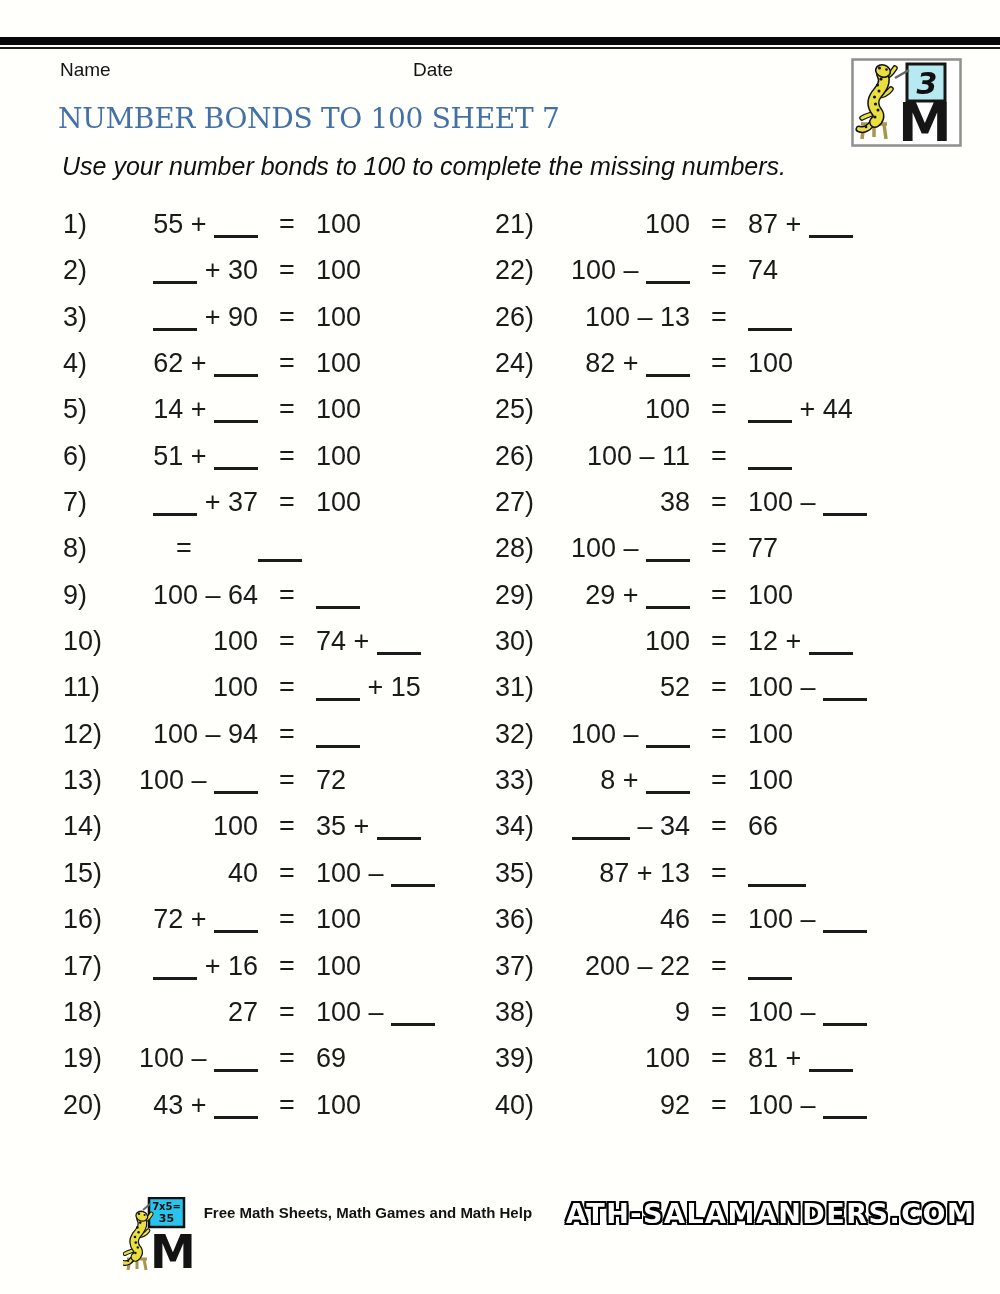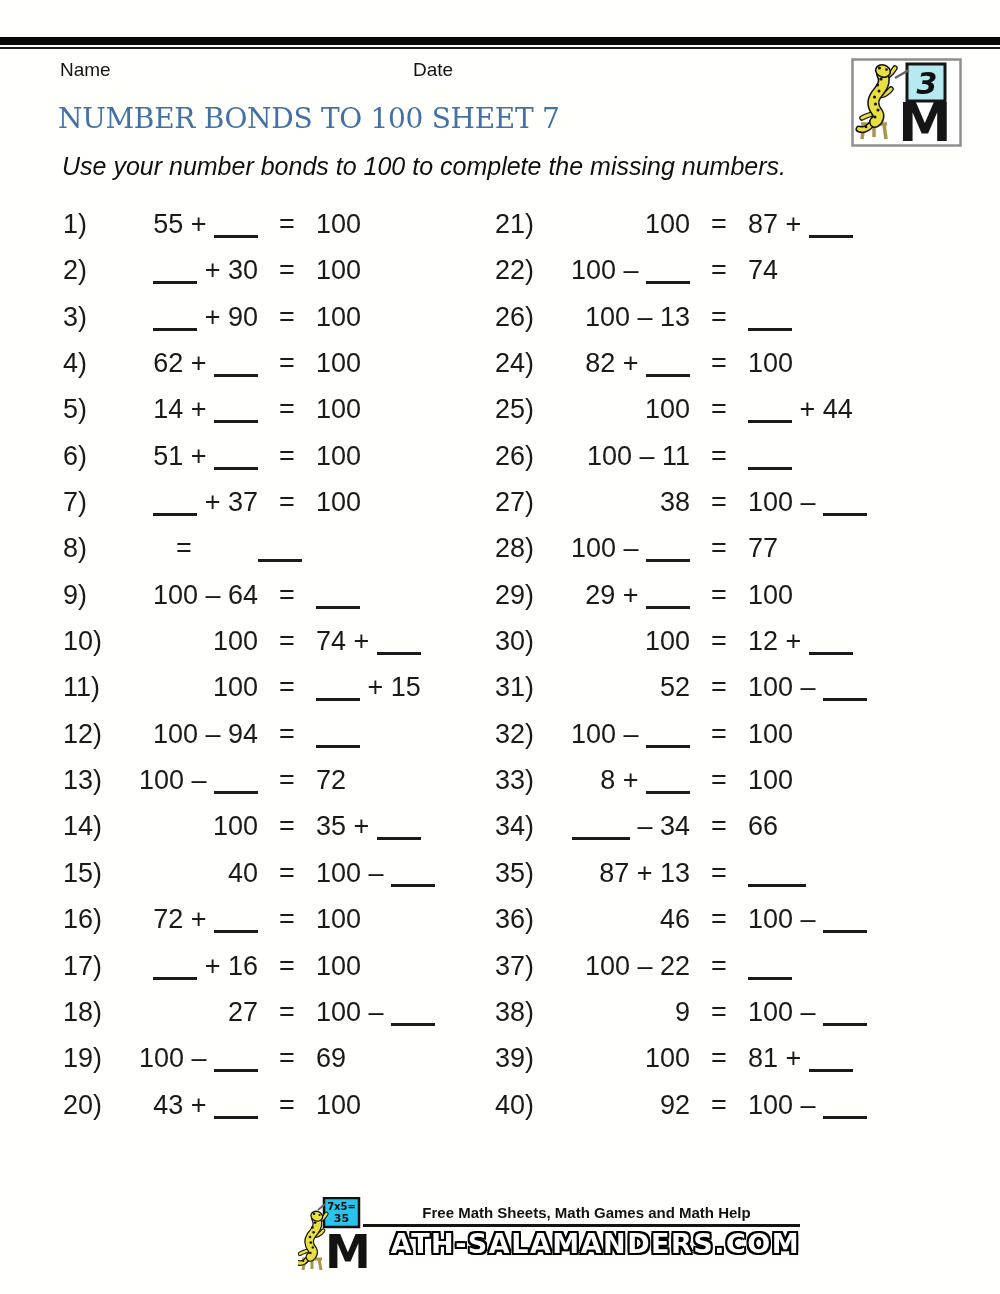--- a/index.html
+++ b/index.html
@@ -354,7 +354,7 @@
   </div>
       <div class="row">
     <span class="cell num">37)</span>
-    <span class="cell lhs"><span>100 – 22</span></span>
+    <span class="cell lhs"><span>200 – 22</span></span>
     <span class="cell eq">=</span>
     <span class="cell rhs"><span class="blank" style="width: 44px;"></span></span>
   </div>

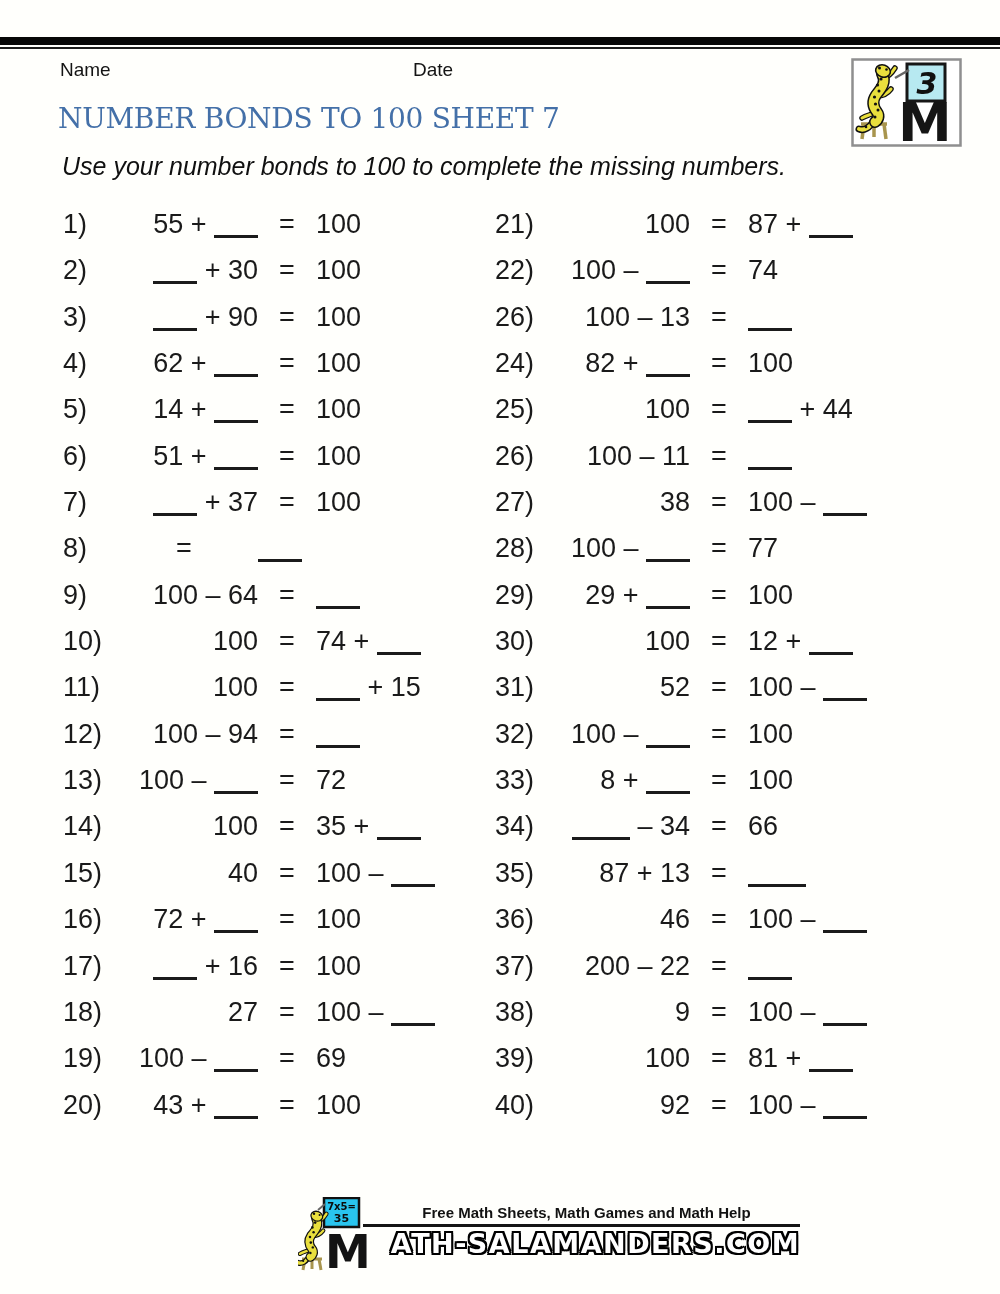--- a/index.html
+++ b/index.html
@@ -56,7 +56,7 @@
   .footer { position:absolute; left:0; top:1197px; width:1000px; display:flex; justify-content:center;padding-left:24px; }
   .footer-inner { display:flex; align-items:flex-start; margin-left:50px; }
   .footer-icon { width:70px; height:74px; margin-right:-5px; flex:none; }
-  .footer-right { display:flex; flex-direction:column; }
+  .footer-right { display:flex; flex-direction:row; }
   .footer-tagline {
     font-weight:700; font-size:15px; color:#121212;
     text-align:center; padding:7px 6px 0 16px; white-space:nowrap;

